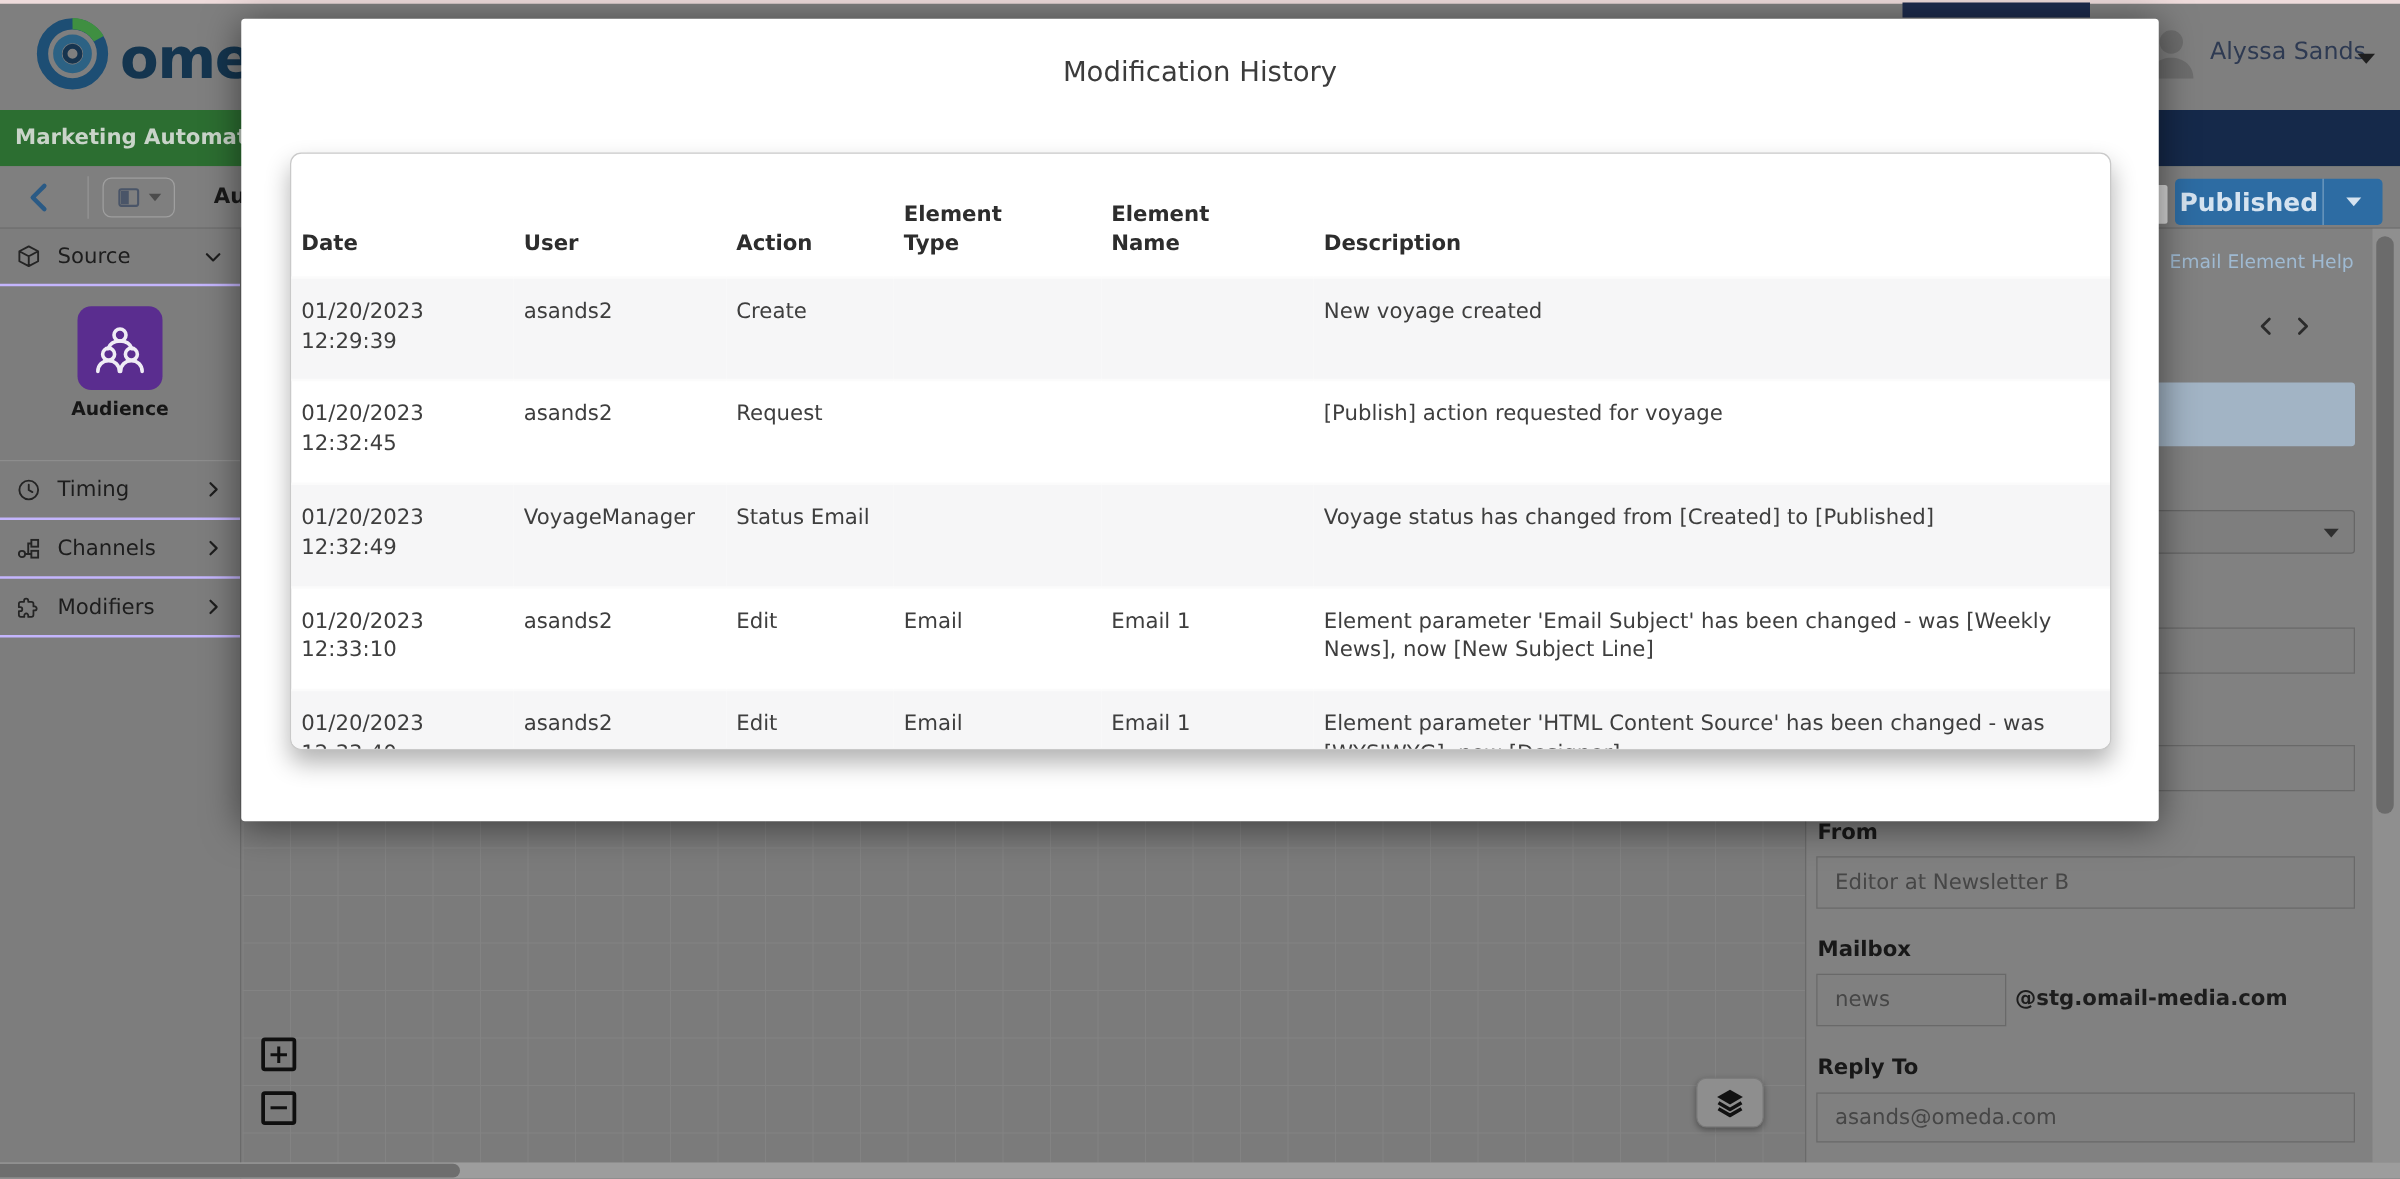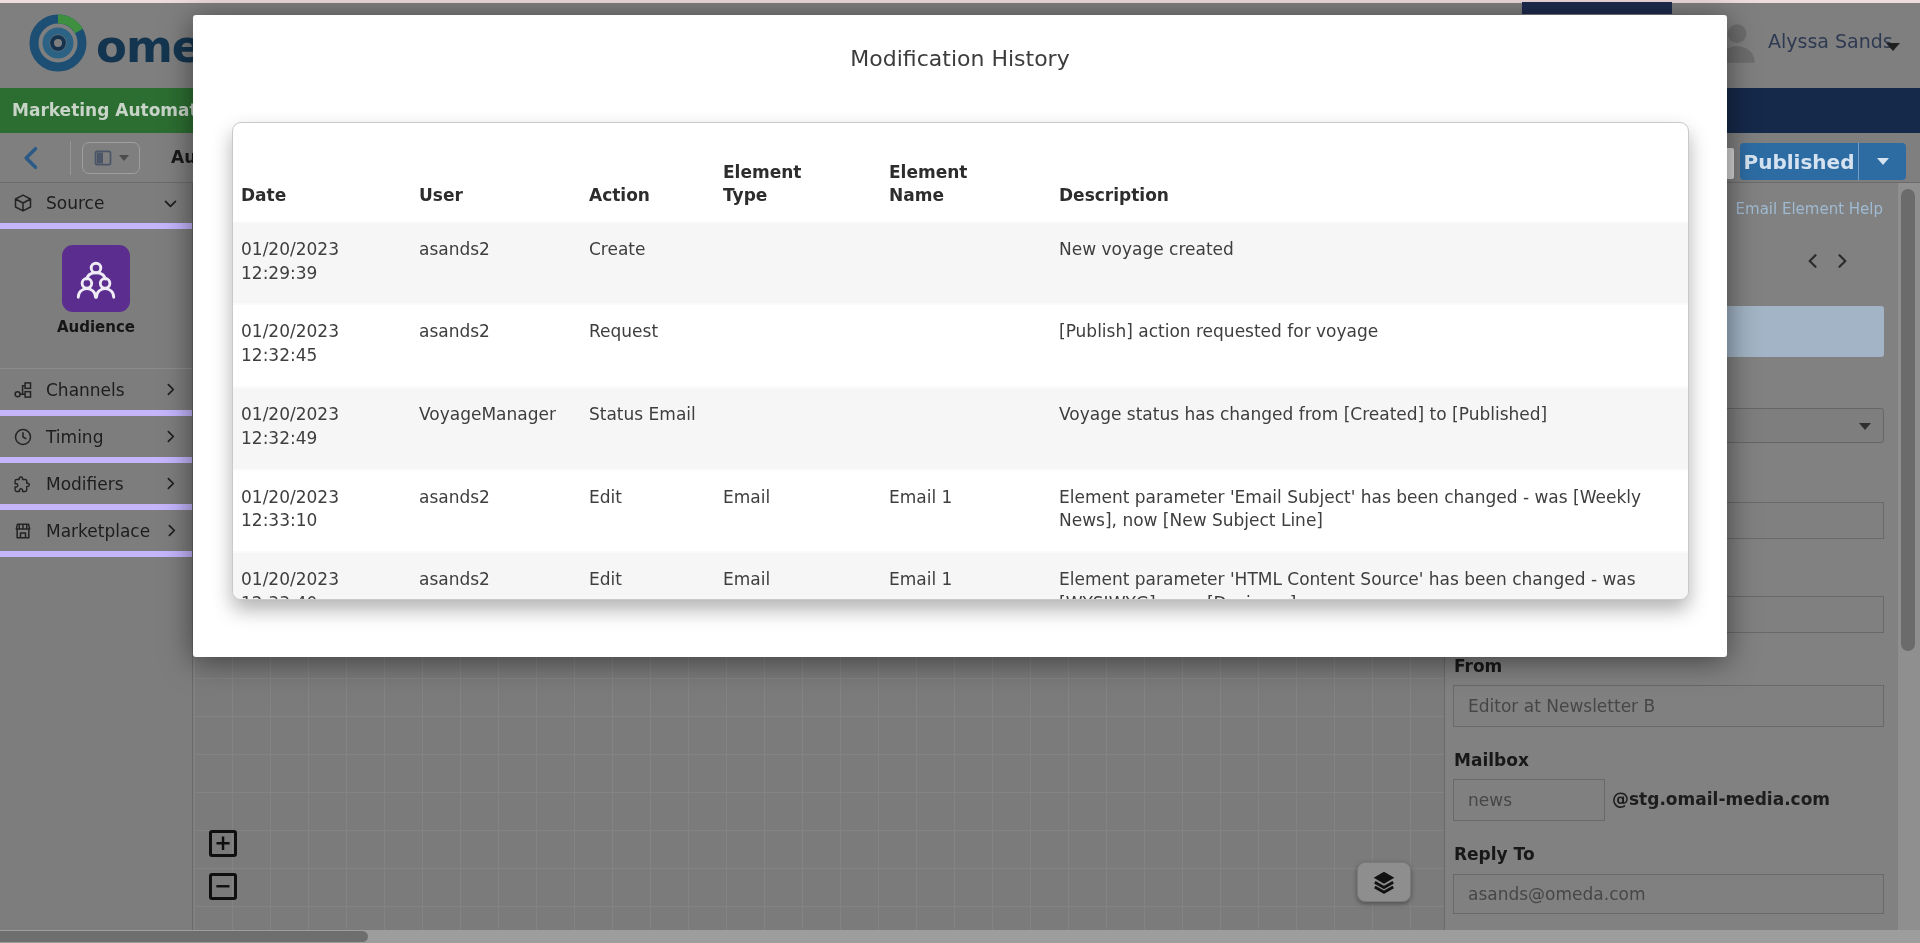--- a/index.html
+++ b/index.html
@@ -38,7 +38,7 @@
   .published-caret { width:0; height:0; border-left:6px solid transparent; border-right:6px solid transparent; border-top:7px solid #d5e3f0; }
 
   .sidebar { position:absolute; left:0; top:183px; width:193px; height:760px; background:#7d7d7d; border-right:1px solid #6a6a6a; }
-  .sb-row { display:flex; align-items:center; height:46px; padding:0 13px; gap:13px; border-bottom:6px solid #c4b5fd; }
+  .sb-row { display:flex; align-items:center; height:46px; padding:0 13px; gap:13px; border-bottom:2px solid #c4b5fd; }
   .sb-row.tall { height:47px; }
   .sb-icon { width:20px; height:20px; color:#242424; flex:0 0 auto; }
   .sb-label { flex:1; font-size:17px; color:#1d1d1d; }

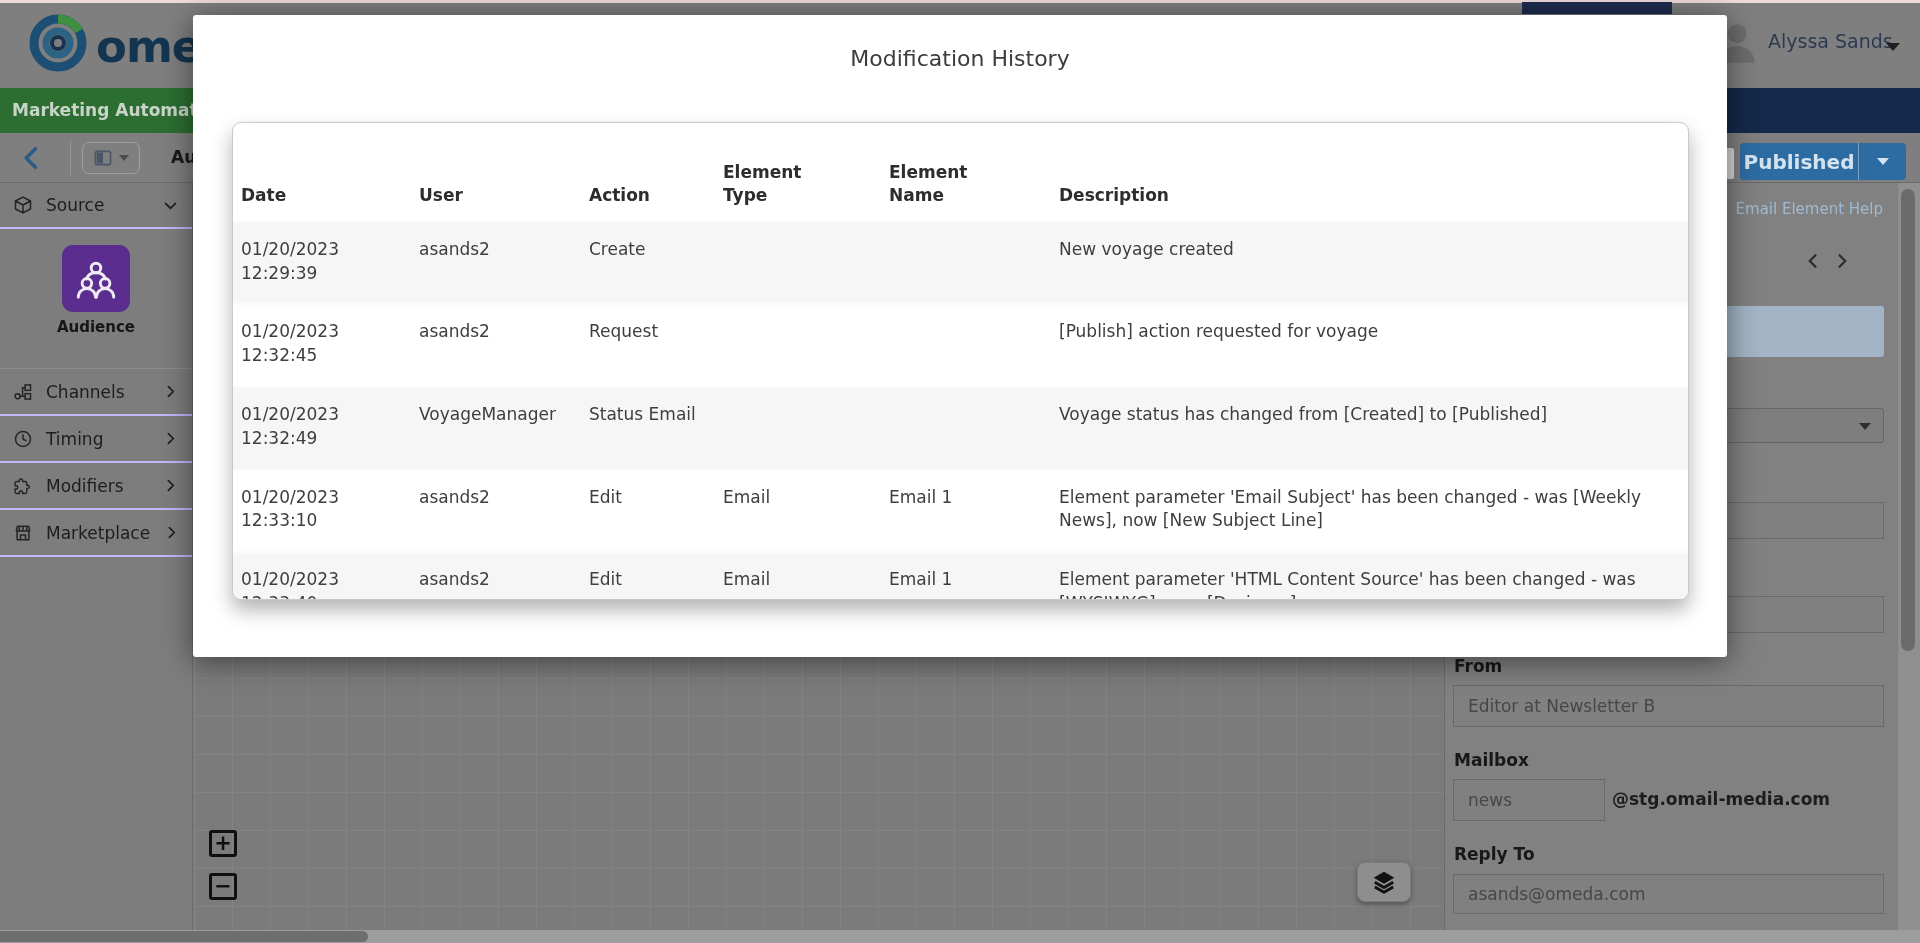--- a/index.html
+++ b/index.html
@@ -176,6 +176,17 @@
 
     <div class="sb-row tall">
       <svg class="sb-icon" viewBox="0 0 24 24">
+        <circle cx="12" cy="12" r="9" fill="none" stroke="currentColor" stroke-width="1.8"></circle>
+        <path d="M12 7 V12 L15.5 14" fill="none" stroke="currentColor" stroke-width="1.8" stroke-linecap="round"></path>
+      </svg>
+      <div class="sb-label">Timing</div>
+      <svg class="sb-chevron" viewBox="0 0 24 24">
+        <path d="M9 5 L16 12 L9 19" fill="none" stroke="currentColor" stroke-width="2.4" stroke-linecap="round" stroke-linejoin="round"></path>
+      </svg>
+    </div>
+
+    <div class="sb-row tall">
+      <svg class="sb-icon" viewBox="0 0 24 24">
         <g fill="none" stroke="currentColor" stroke-width="1.8">
           <circle cx="5.5" cy="17" r="3"></circle>
           <rect x="14.5" y="3.5" width="6.5" height="6.5"></rect>
@@ -184,17 +195,6 @@
         </g>
       </svg>
       <div class="sb-label">Channels</div>
-      <svg class="sb-chevron" viewBox="0 0 24 24">
-        <path d="M9 5 L16 12 L9 19" fill="none" stroke="currentColor" stroke-width="2.4" stroke-linecap="round" stroke-linejoin="round"></path>
-      </svg>
-    </div>
-
-    <div class="sb-row tall">
-      <svg class="sb-icon" viewBox="0 0 24 24">
-        <circle cx="12" cy="12" r="9" fill="none" stroke="currentColor" stroke-width="1.8"></circle>
-        <path d="M12 7 V12 L15.5 14" fill="none" stroke="currentColor" stroke-width="1.8" stroke-linecap="round"></path>
-      </svg>
-      <div class="sb-label">Timing</div>
       <svg class="sb-chevron" viewBox="0 0 24 24">
         <path d="M9 5 L16 12 L9 19" fill="none" stroke="currentColor" stroke-width="2.4" stroke-linecap="round" stroke-linejoin="round"></path>
       </svg>

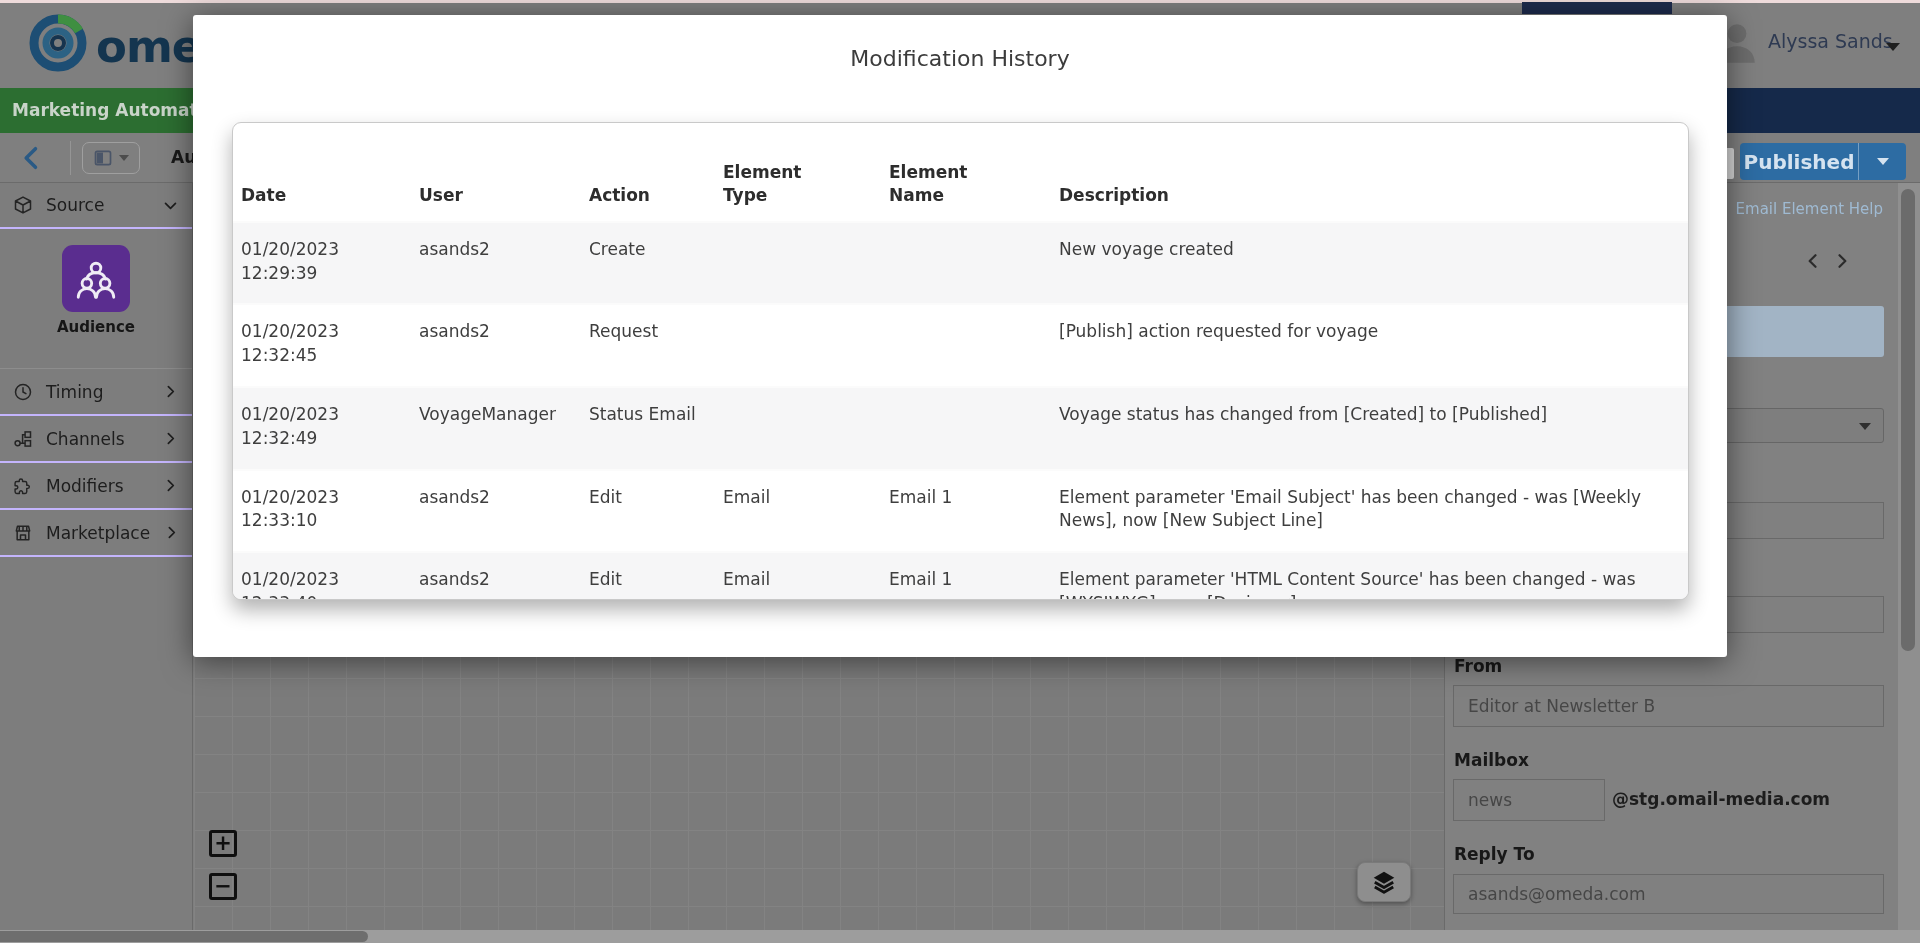--- a/index.html
+++ b/index.html
@@ -211,20 +211,6 @@
       </svg>
     </div>
 
-    <div class="sb-row tall">
-      <svg class="sb-icon" viewBox="0 0 24 24">
-        <g fill="none" stroke="currentColor" stroke-width="1.8" stroke-linejoin="round">
-          <path d="M4 9.5 L5.3 4 H18.7 L20 9.5 Z"></path>
-          <path d="M7.5 4 V9.5 M12 4 V9.5 M16.5 4 V9.5"></path>
-          <path d="M5 9.5 V20 H19 V9.5"></path>
-          <path d="M9 20 V14.5 H15 V20"></path>
-        </g>
-      </svg>
-      <div class="sb-label">Marketplace</div>
-      <svg class="sb-chevron" viewBox="0 0 24 24">
-        <path d="M9 5 L16 12 L9 19" fill="none" stroke="currentColor" stroke-width="2.4" stroke-linecap="round" stroke-linejoin="round"></path>
-      </svg>
-    </div>
   </div>
 
   <div class="canvas">

